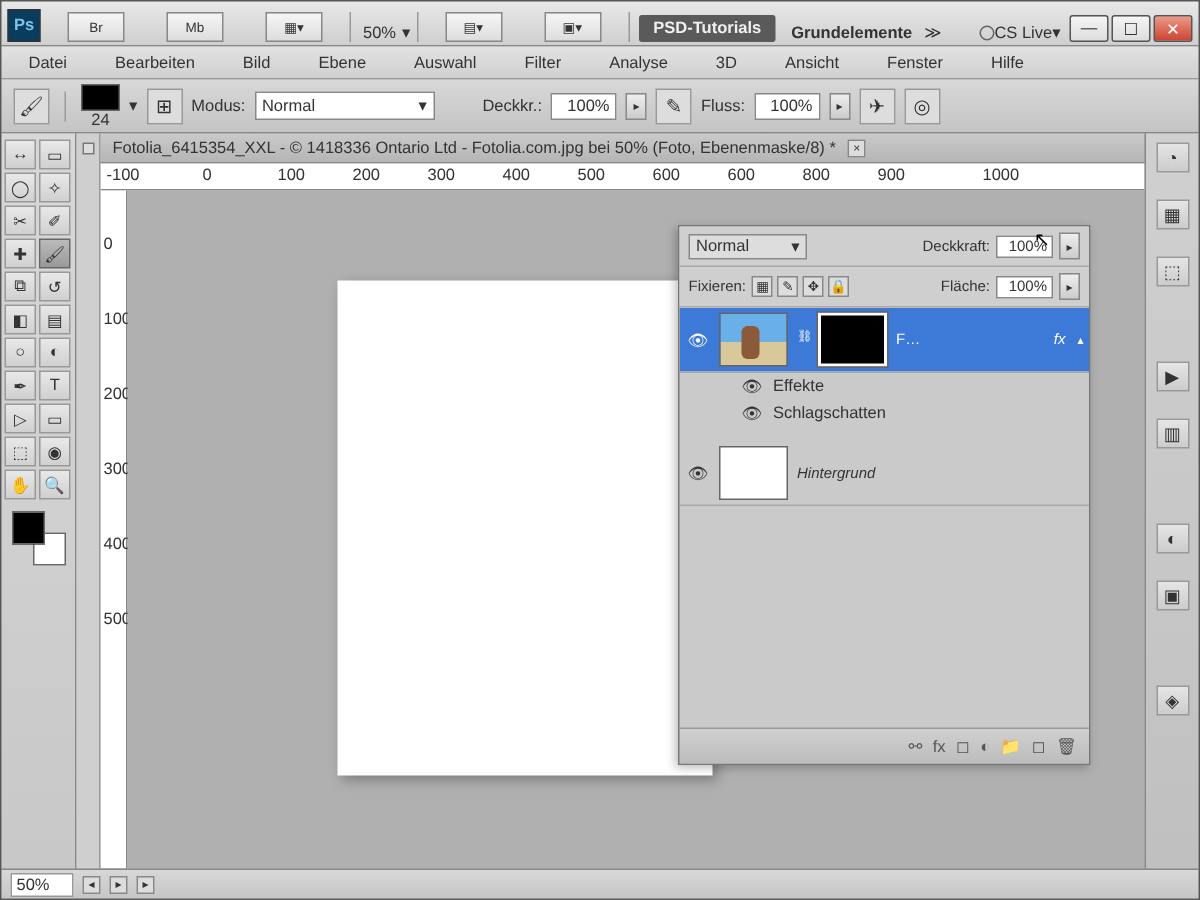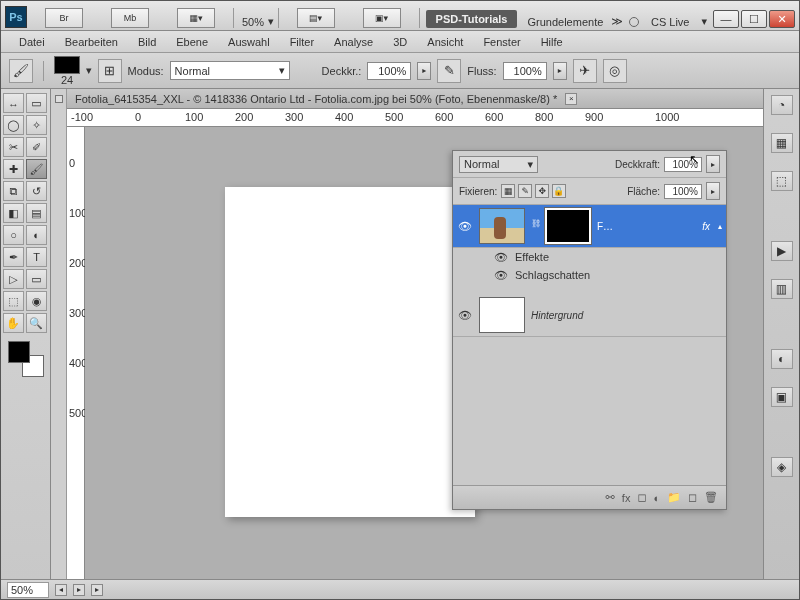--- a/index.html
+++ b/index.html
@@ -10,7 +10,7 @@
 .tb-sep{width:1px;height:20px;background:#999;margin:0 4px}
 .zoom-disp{font-size:11px;padding:0 4px}
 .title-tab{background:#5a5a5a;color:#f0f0f0;padding:3px 10px;font-weight:bold;border-radius:2px;margin:0 2px}
-.title-text{font-weight:normal;padding:0 8px}
+.title-text{font-weight:bold;padding:0 8px}
 .spacer{flex:1}
 .cs-live{display:flex;align-items:center;gap:12px;padding:0 6px}
 .cs-dot{width:10px;height:10px;border:1px solid #666;border-radius:50%}

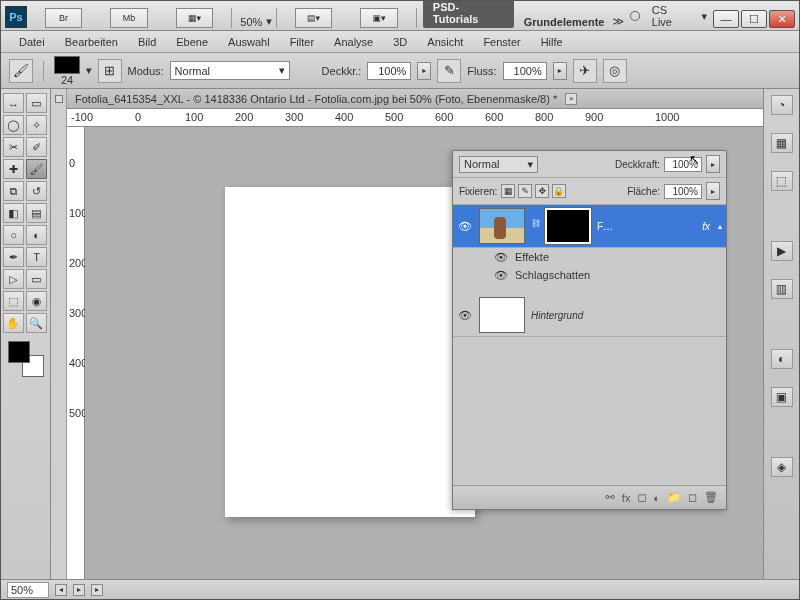--- a/index.html
+++ b/index.html
@@ -12,7 +12,7 @@
 .title-tab{background:#5a5a5a;color:#f0f0f0;padding:3px 10px;font-weight:bold;border-radius:2px;margin:0 2px}
 .title-text{font-weight:bold;padding:0 8px}
 .spacer{flex:1}
-.cs-live{display:flex;align-items:center;gap:12px;padding:0 6px}
+.cs-live{display:flex;align-items:center;gap:0;padding:0 6px}
 .cs-dot{width:10px;height:10px;border:1px solid #666;border-radius:50%}
 .winbtns{display:flex;gap:2px}
 .winbtn{width:26px;height:18px;border:1px solid #555;background:linear-gradient(#f5f5f5,#ddd);display:flex;align-items:center;justify-content:center;border-radius:2px;font-size:11px}

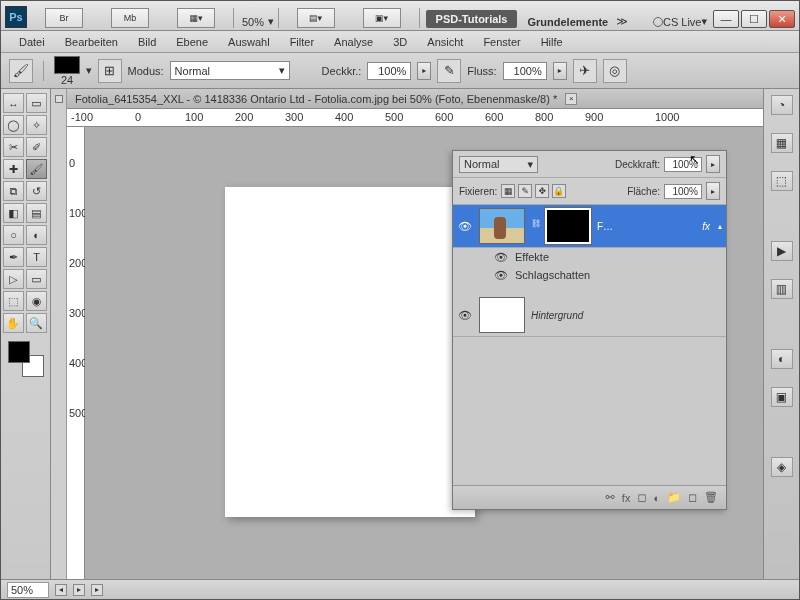--- a/index.html
+++ b/index.html
@@ -17,7 +17,7 @@
 .winbtns{display:flex;gap:2px}
 .winbtn{width:26px;height:18px;border:1px solid #555;background:linear-gradient(#f5f5f5,#ddd);display:flex;align-items:center;justify-content:center;border-radius:2px;font-size:11px}
 .winbtn.close{background:linear-gradient(#e98,#c43);color:#fff}
-.menubar{height:22px;background:linear-gradient(#e2e2e2,#d0d0d0);display:flex;align-items:center;padding:0 8px;gap:0;border-bottom:1px solid #999}
+.menubar{height:22px;background:linear-gradient(#e2e2e2,#d0d0d0);display:flex;align-items:center;padding:0 8px;gap:12px;border-bottom:1px solid #999}
 .menu-item{padding:3px 10px;cursor:default}
 .optbar{height:36px;background:linear-gradient(#d8d8d8,#c4c4c4);display:flex;align-items:center;padding:0 8px;gap:6px;border-bottom:1px solid #888}
 .opt-icon{width:24px;height:24px;border:1px solid #999;background:#ddd;display:flex;align-items:center;justify-content:center;font-size:13px}

